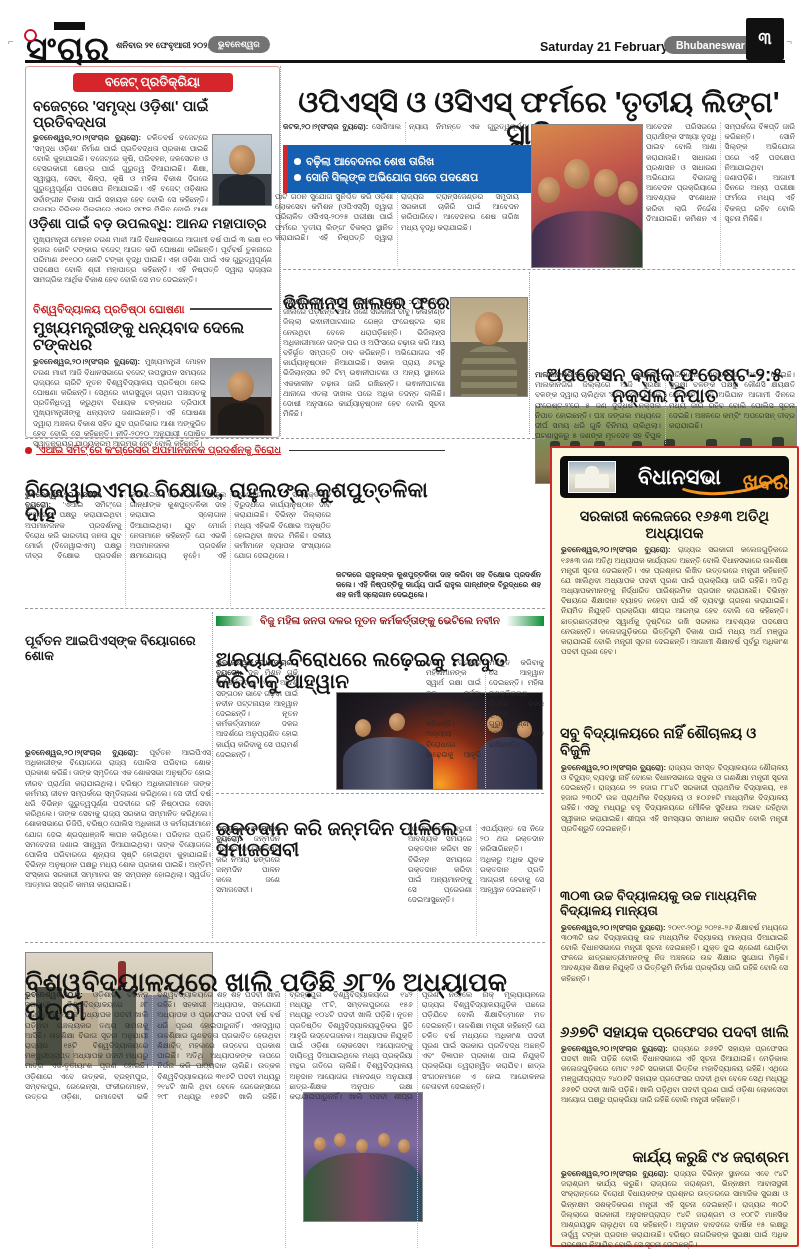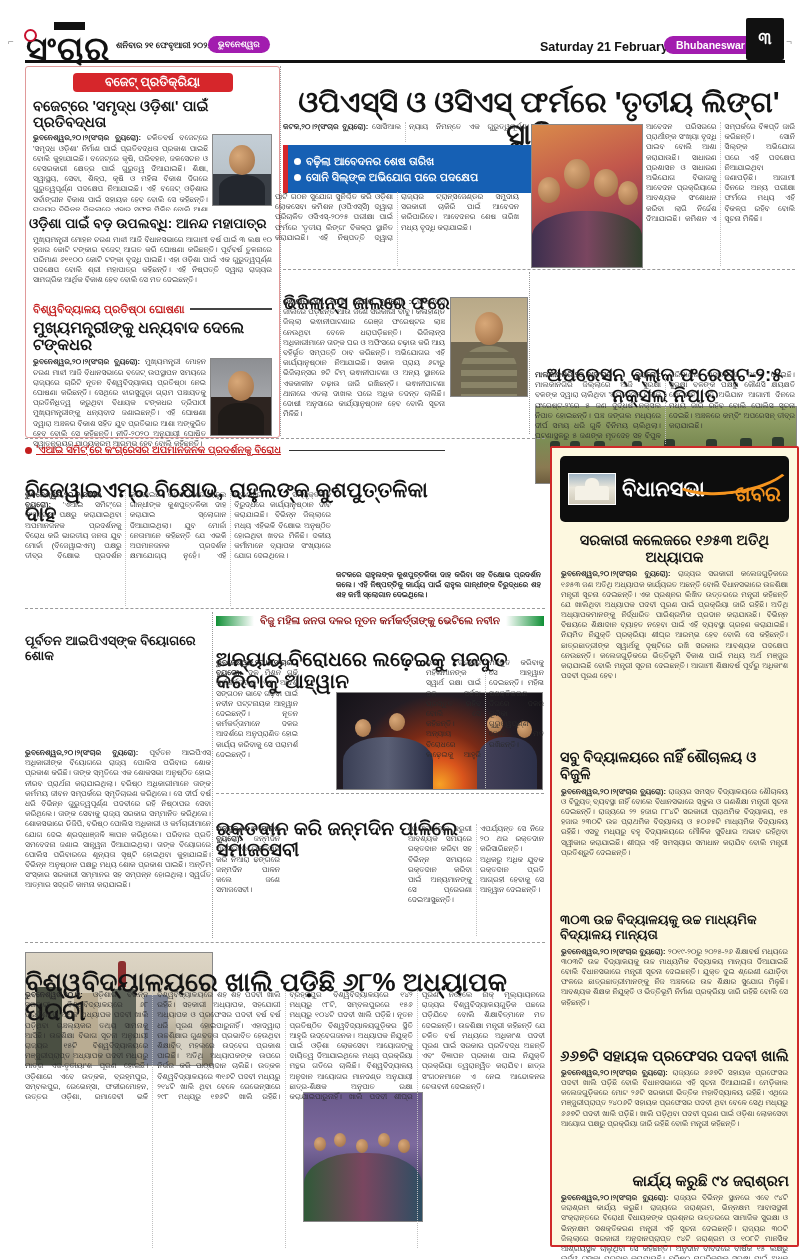--- a/index.html
+++ b/index.html
@@ -11,7 +11,7 @@
   .logo-text{font-size:33px;font-weight:bold;color:#111;line-height:1;letter-spacing:1px;}
   .logo-dot{position:absolute;width:9px;height:9px;border:2px solid #c8102e;border-radius:50%;background:#fff;}
   .m-odia-date{font-size:8.5px;font-weight:bold;color:#222;}
-  .pill{background:#a21caf;color:#fff;border-radius:9px;font-weight:bold;display:inline-block;text-align:center;}
+  .pill{background:#737373;color:#fff;border-radius:9px;font-weight:bold;display:inline-block;text-align:center;}
   .eng-date{font-size:12.5px;font-weight:bold;color:#111;}
   .pagebox{background:#111;color:#fff;font-size:17px;font-weight:bold;display:flex;align-items:center;justify-content:center;border-radius:2px;}
   .rule{background:#111;}

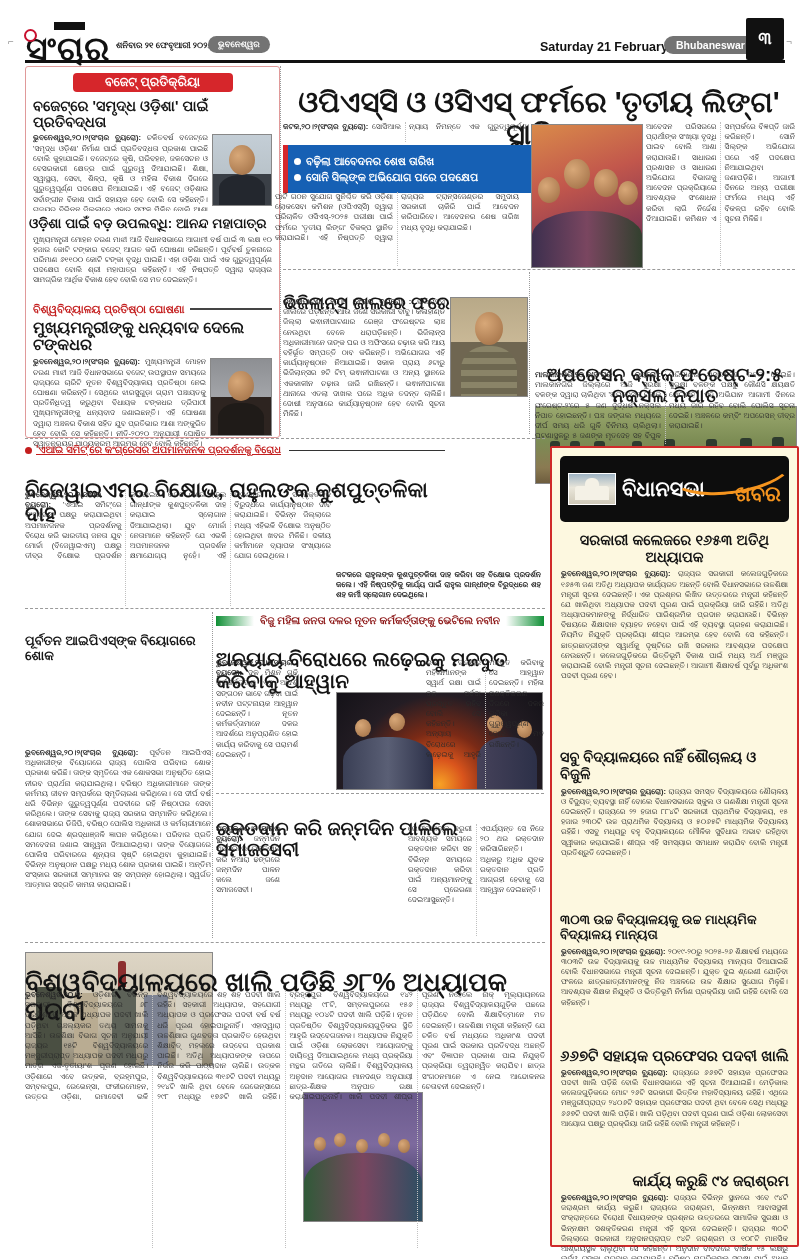--- a/index.html
+++ b/index.html
@@ -229,7 +229,7 @@
   <div class="abs body cols2" style="left:408px;top:824px;width:136px;height:112px;">ରୋଗୀମାନଙ୍କ ଜରୁରୀ ଆବଶ୍ୟକ ସମୟରେ ରକ୍ତଦାନ କରିବା ସହ ବିଭିନ୍ନ ସମୟରେ ରକ୍ତଦାନ କରିବା ପାଇଁ ଅନ୍ୟମାନଙ୍କୁ ସେ ପ୍ରେରଣା ଦେଇଆସୁଛନ୍ତି। ଏପର୍ଯ୍ୟନ୍ତ ସେ ନିଜେ ୨୦ ଥର ରକ୍ତଦାନ କରିସାରିଛନ୍ତି। ଅଧିକରୁ ଅଧିକ ଯୁବକ ରକ୍ତଦାନ ପ୍ରତି ଆଗ୍ରହୀ ହେବାକୁ ସେ ଆହ୍ୱାନ ଦେଇଛନ୍ତି।</div>
 
   <div class="abs assembly" style="left:550px;top:446px;width:245px;height:797px;">
-    <div class="asm-head" style="margin:8px 8px 0;height:42px;display:flex;align-items:center;gap:6px;padding:12px 8px;">
+    <div class="asm-head" style="margin:8px 8px 0;height:42px;display:flex;align-items:center;gap:22px;padding:0 8px;">
       <span class="ph" style="width:46px;height:30px;border:1px solid #fff;background:linear-gradient(180deg,#9fb4c4 0%,#e9e6da 45%,#cfc9b8 100%);flex:0 0 auto;">
         <span class="sil" style="left:6px;bottom:4px;width:34px;height:14px;background:#f4f1e6;"></span>
         <span class="sil" style="left:16px;top:4px;width:14px;height:8px;background:#f4f1e6;border-radius:6px 6px 0 0;"></span>

